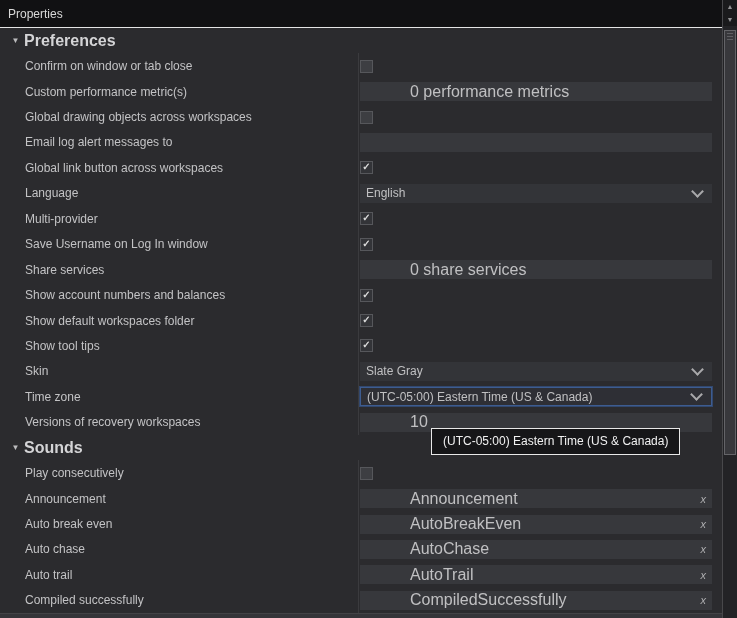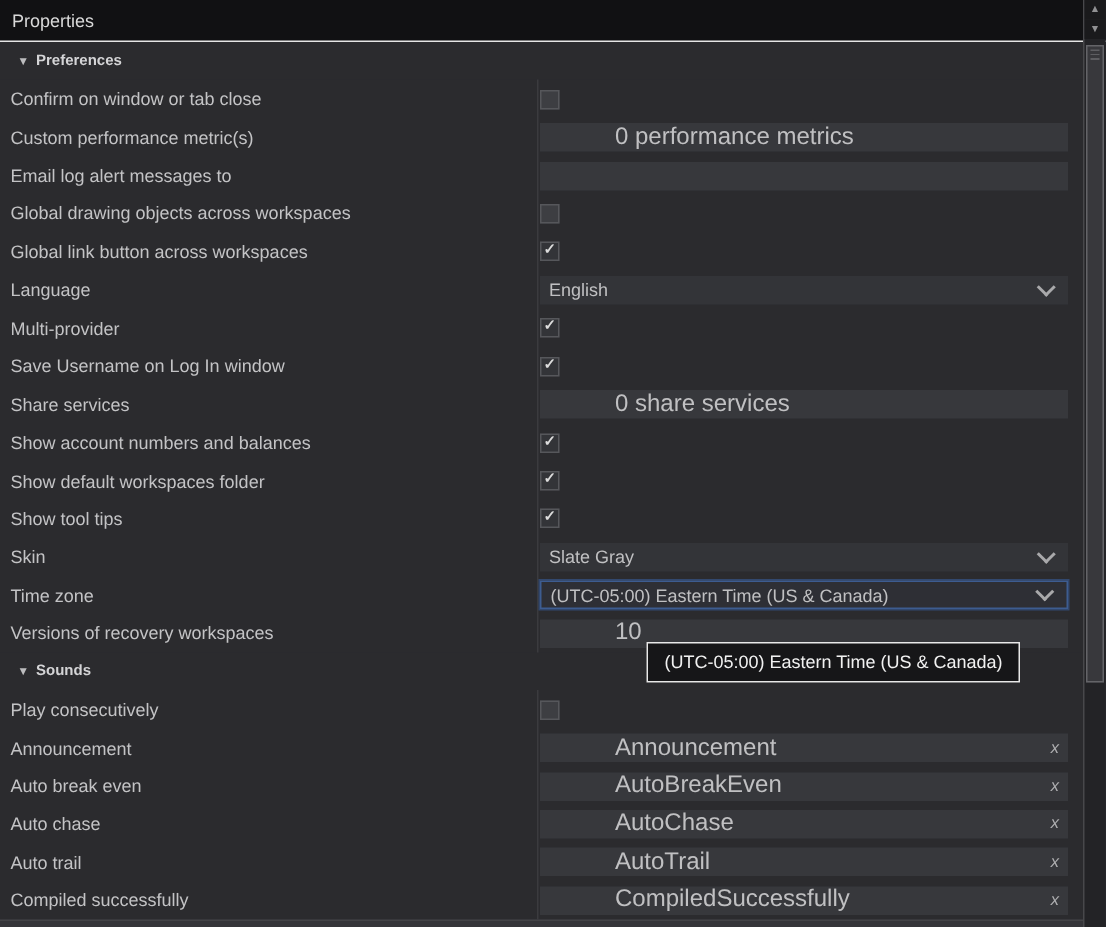--- a/index.html
+++ b/index.html
@@ -34,7 +34,7 @@
   }
   .row.section{background:#2b2b2e;position:relative;z-index:1;}
   .row.section .sec-label{
-    color:#d4d4d6;font-size:10px;font-weight:bold;white-space:nowrap;
+    color:#d4d4d6;font-size:16px;font-weight:bold;white-space:nowrap;
   }
   .tri{
     color:#bcbcbe;font-size:8px;width:17px;text-align:center;

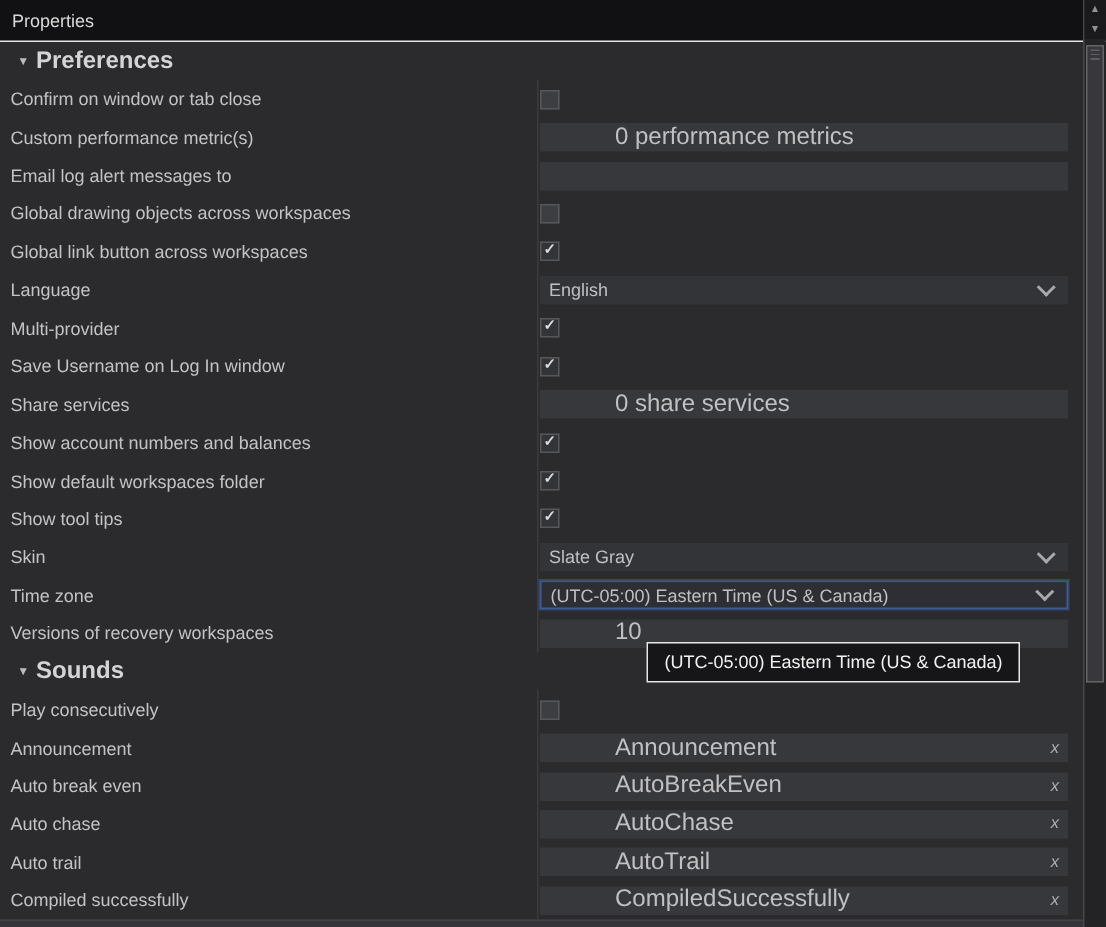--- a/index.html
+++ b/index.html
@@ -28,7 +28,7 @@
   }
   .row{flex:1;display:flex;align-items:center;min-height:0;}
   .row .label{
-    width:358px;box-sizing:border-box;padding-left:7px;
+    width:358px;box-sizing:border-box;padding-left:25px;
     color:#c3c3c5;font-size:12px;
     white-space:nowrap;overflow:hidden;
   }

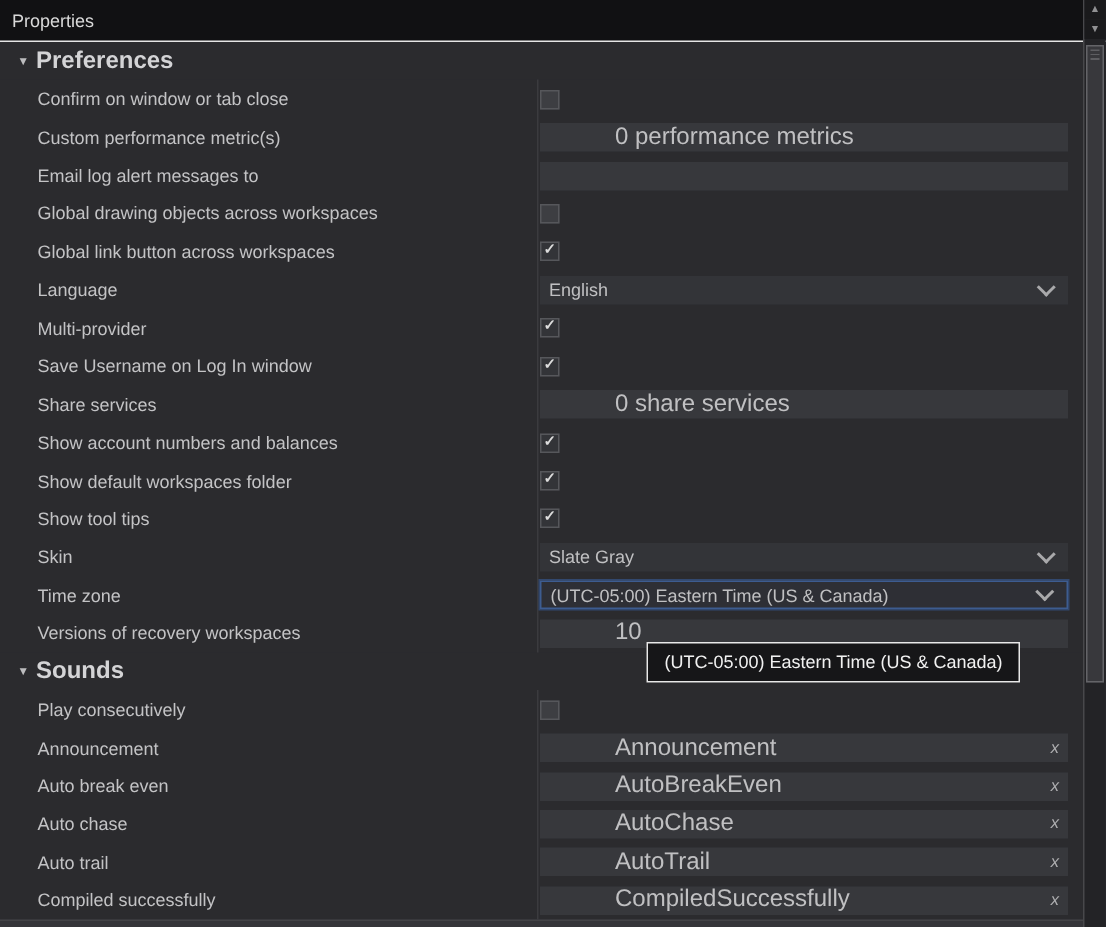--- a/index.html
+++ b/index.html
@@ -143,18 +143,18 @@
   </div>
 
   <div class="row">
+    <div class="label">Global drawing objects across workspaces</div>
+    <div class="ctrl">
+        <div class="checkbox"></div>
+      </div>
+  </div>
+
+  <div class="row">
     <div class="label">Email log alert messages to</div>
     <div class="ctrl">
         <div class="field">
       <span class="val"></span>
     </div>
-      </div>
-  </div>
-
-  <div class="row">
-    <div class="label">Global drawing objects across workspaces</div>
-    <div class="ctrl">
-        <div class="checkbox"></div>
       </div>
   </div>
 

